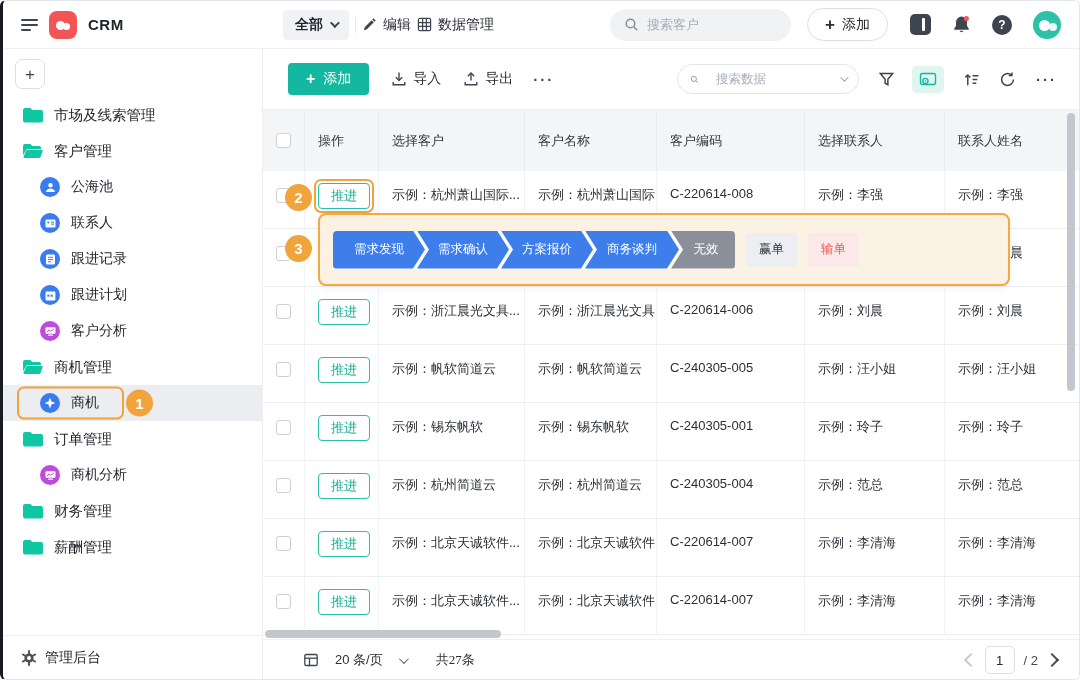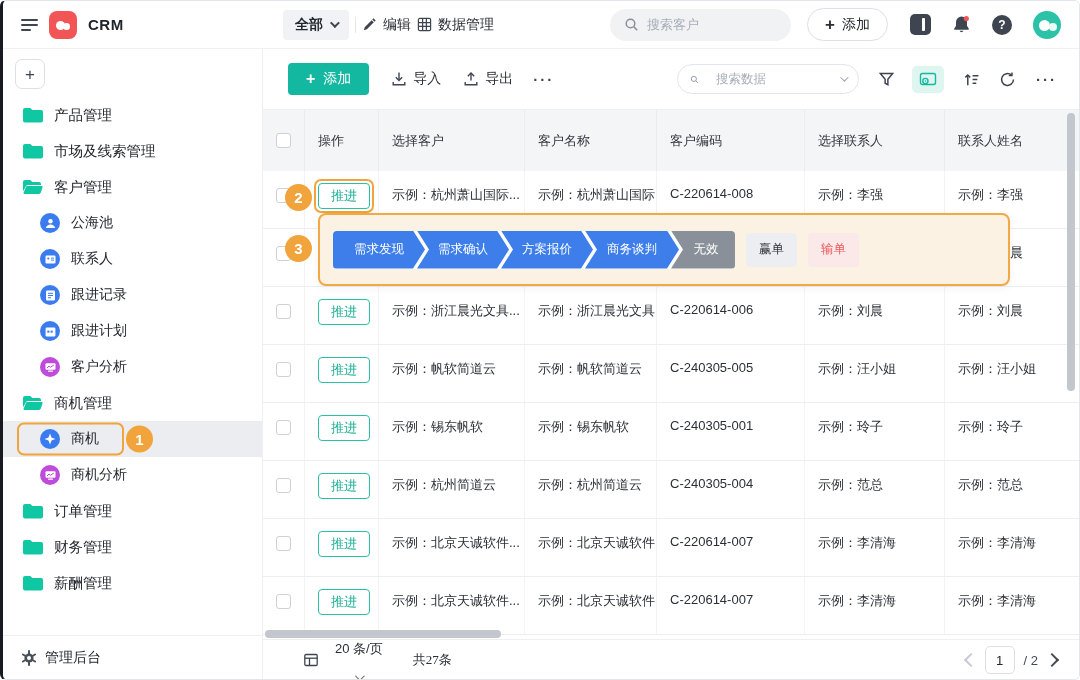--- a/index.html
+++ b/index.html
@@ -213,12 +213,6 @@
           <svg width="20" height="16" viewBox="0 0 20 16">
               <path fill="#0FC7A3" d="M0 3a2 2 0 0 1 2-2h5.3l2 2H18a2 2 0 0 1 2 2v8.5a2 2 0 0 1-2 2H2a2 2 0 0 1-2-2V3z"></path>
             </svg>
-          <span>产品管理</span>
-        </div>
-        <div class="side-item lvl1">
-          <svg width="20" height="16" viewBox="0 0 20 16">
-              <path fill="#0FC7A3" d="M0 3a2 2 0 0 1 2-2h5.3l2 2H18a2 2 0 0 1 2 2v8.5a2 2 0 0 1-2 2H2a2 2 0 0 1-2-2V3z"></path>
-            </svg>
           <span>市场及线索管理</span>
         </div>
         <div class="side-item lvl1">

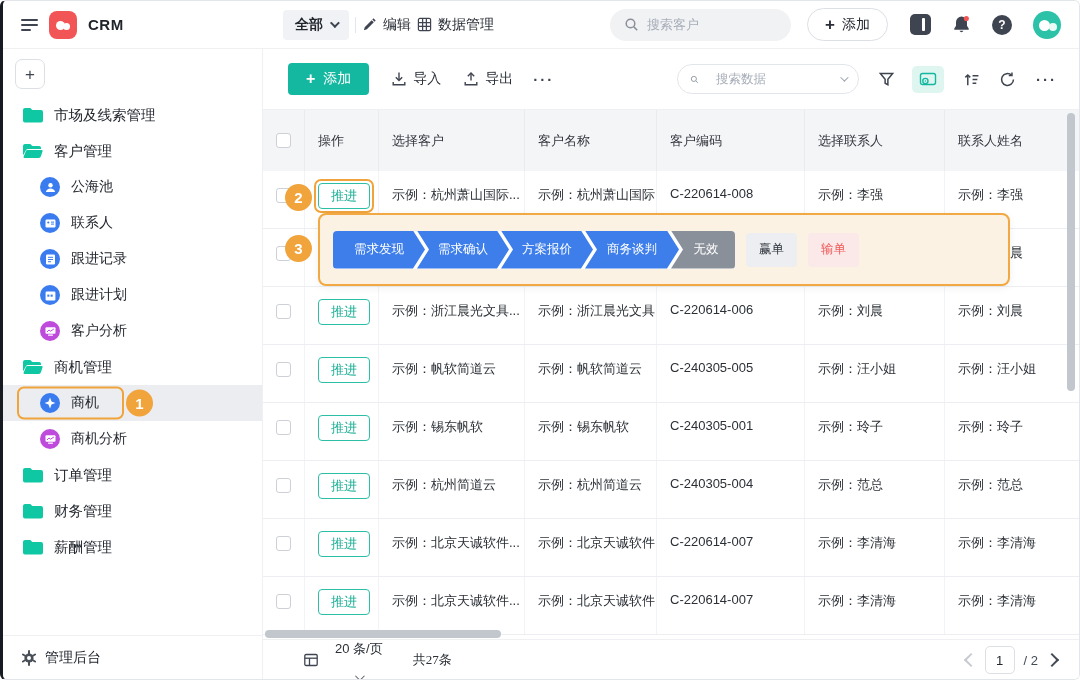--- a/index.html
+++ b/index.html
@@ -290,6 +290,12 @@
           <span class="active-outline"></span>
           <span class="num-badge badge-inline">1</span>
         </div>
+        <div class="side-item lvl1">
+          <svg width="20" height="16" viewBox="0 0 20 16">
+              <path fill="#0FC7A3" d="M0 3a2 2 0 0 1 2-2h5.3l2 2H18a2 2 0 0 1 2 2v8.5a2 2 0 0 1-2 2H2a2 2 0 0 1-2-2V3z"></path>
+            </svg>
+          <span>订单管理</span>
+        </div>
         <div class="side-item lvl2">
           <span class="ico-circle bg-purple">
               <svg width="11" height="11" viewBox="0 0 11 11">
@@ -299,12 +305,6 @@
               </svg>
             </span>
           <span>商机分析</span>
-        </div>
-        <div class="side-item lvl1">
-          <svg width="20" height="16" viewBox="0 0 20 16">
-              <path fill="#0FC7A3" d="M0 3a2 2 0 0 1 2-2h5.3l2 2H18a2 2 0 0 1 2 2v8.5a2 2 0 0 1-2 2H2a2 2 0 0 1-2-2V3z"></path>
-            </svg>
-          <span>订单管理</span>
         </div>
         <div class="side-item lvl1">
           <svg width="20" height="16" viewBox="0 0 20 16">

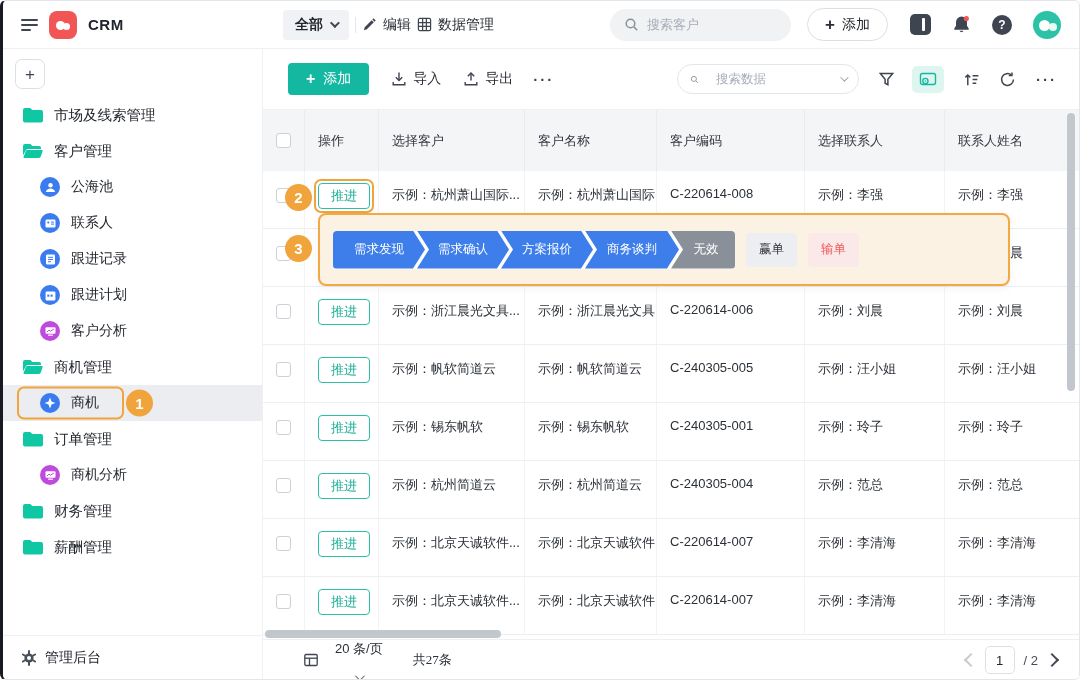--- a/index.html
+++ b/index.html
@@ -534,7 +534,7 @@
             <line x1="1.8" y1="6.2" x2="14.2" y2="6.2"></line>
             <line x1="6.5" y1="6.2" x2="6.5" y2="13.5"></line>
           </svg>
-        <div class="psize" style="margin-left:16px;flex-direction:column;">
+        <div class="psize" style="margin-left:16px;">
           <span>20 条/页</span>
           <span class="pchev"></span>
         </div>

